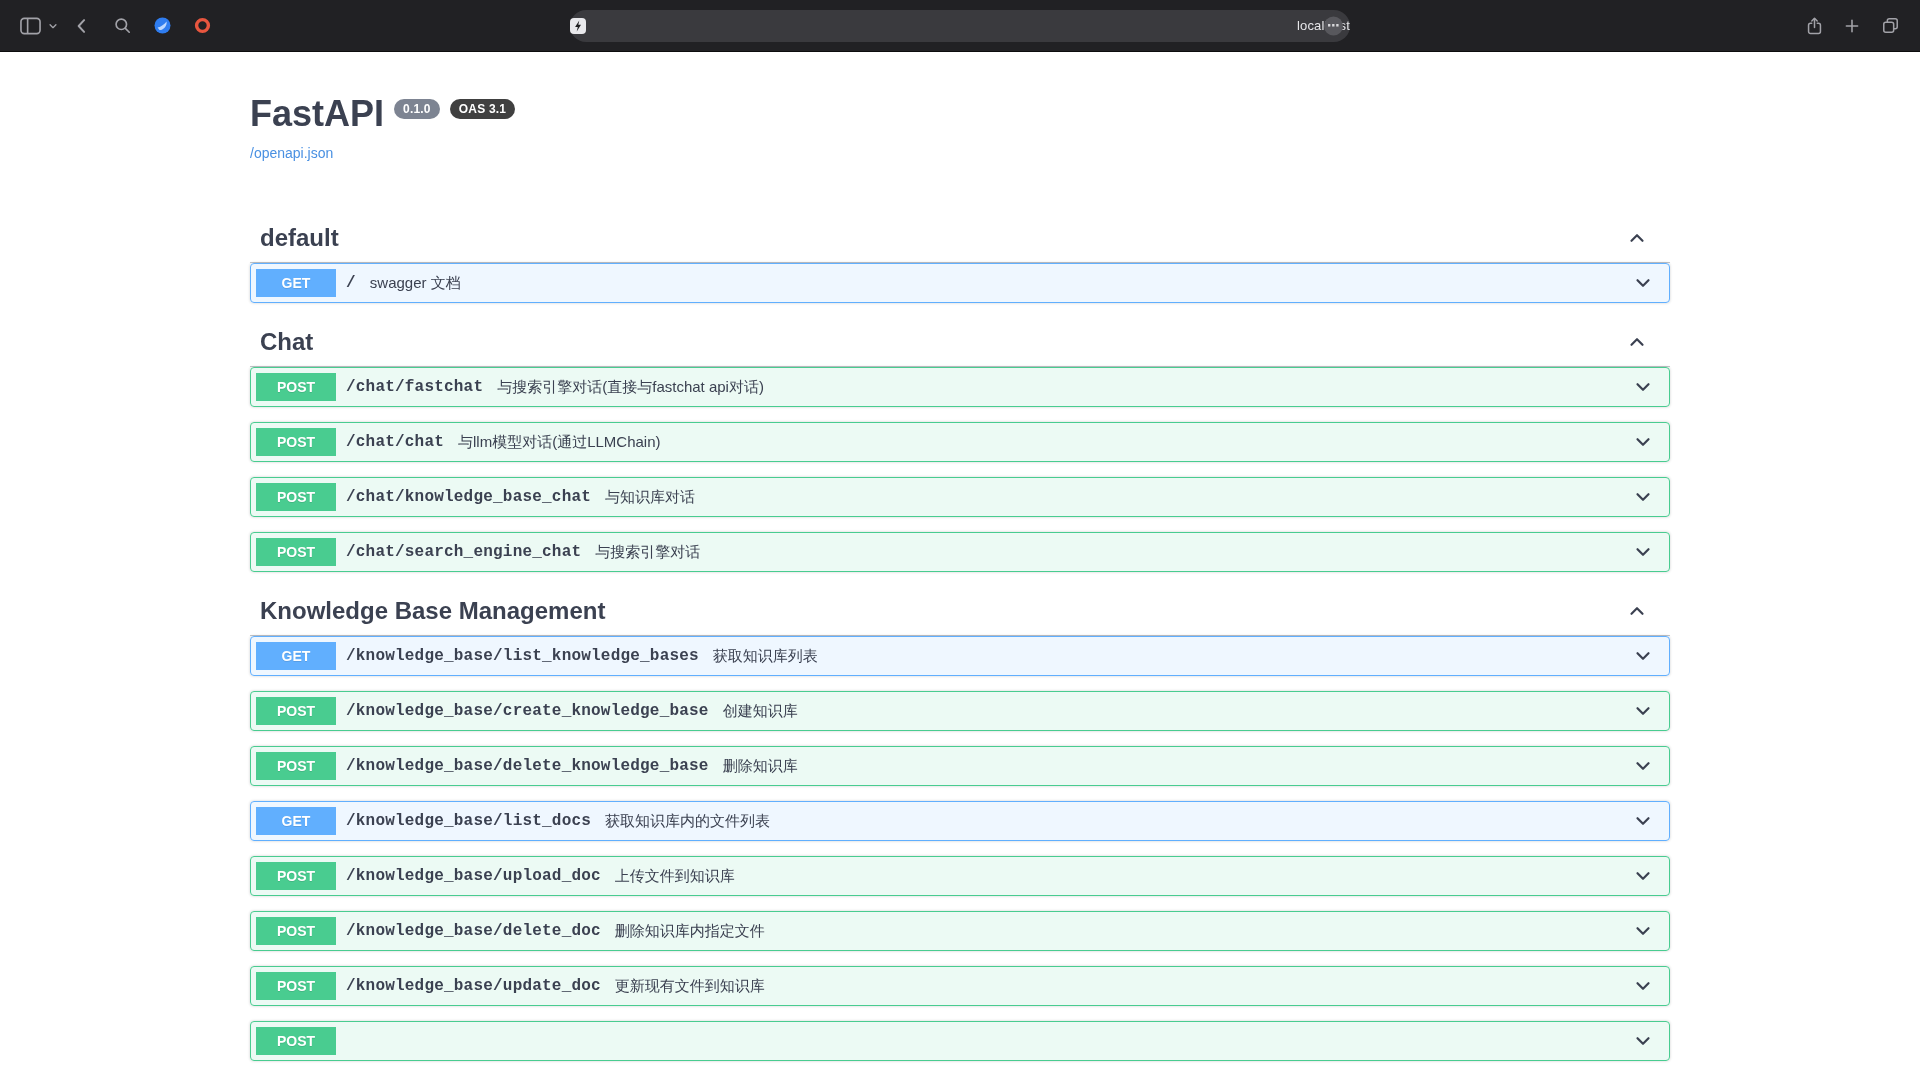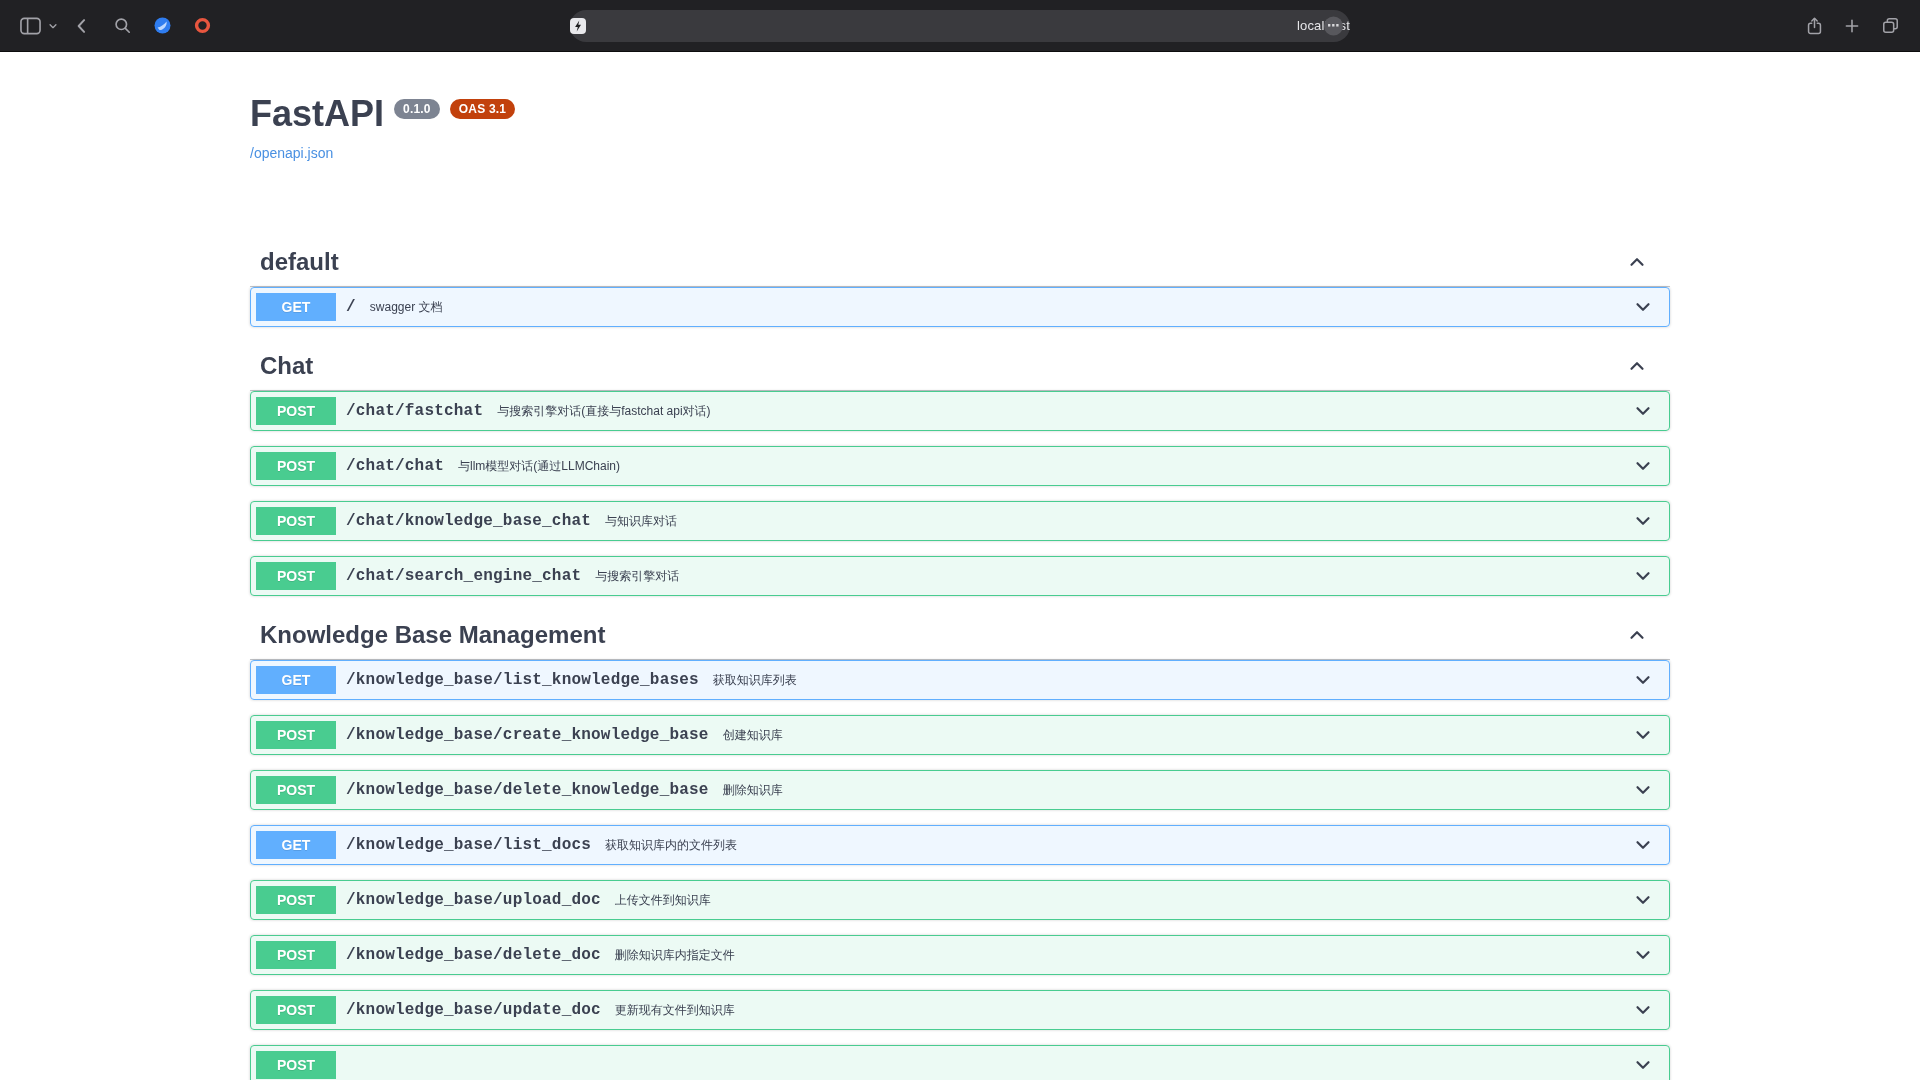--- a/index.html
+++ b/index.html
@@ -36,7 +36,7 @@
   .page { background:#fff; padding-bottom:30px; }
   .wrapper { max-width:1460px; margin:0 auto; padding:0 20px; }
 
-  .info { margin-top:40px; margin-bottom:76px; }
+  .info { margin-top:40px; margin-bottom:52px; }
   .title-row { display:flex; align-items:flex-start; gap:10px; }
   .api-title { font-size:36px; line-height:1.2; font-weight:700; color:#3b4151; }
   .badge {

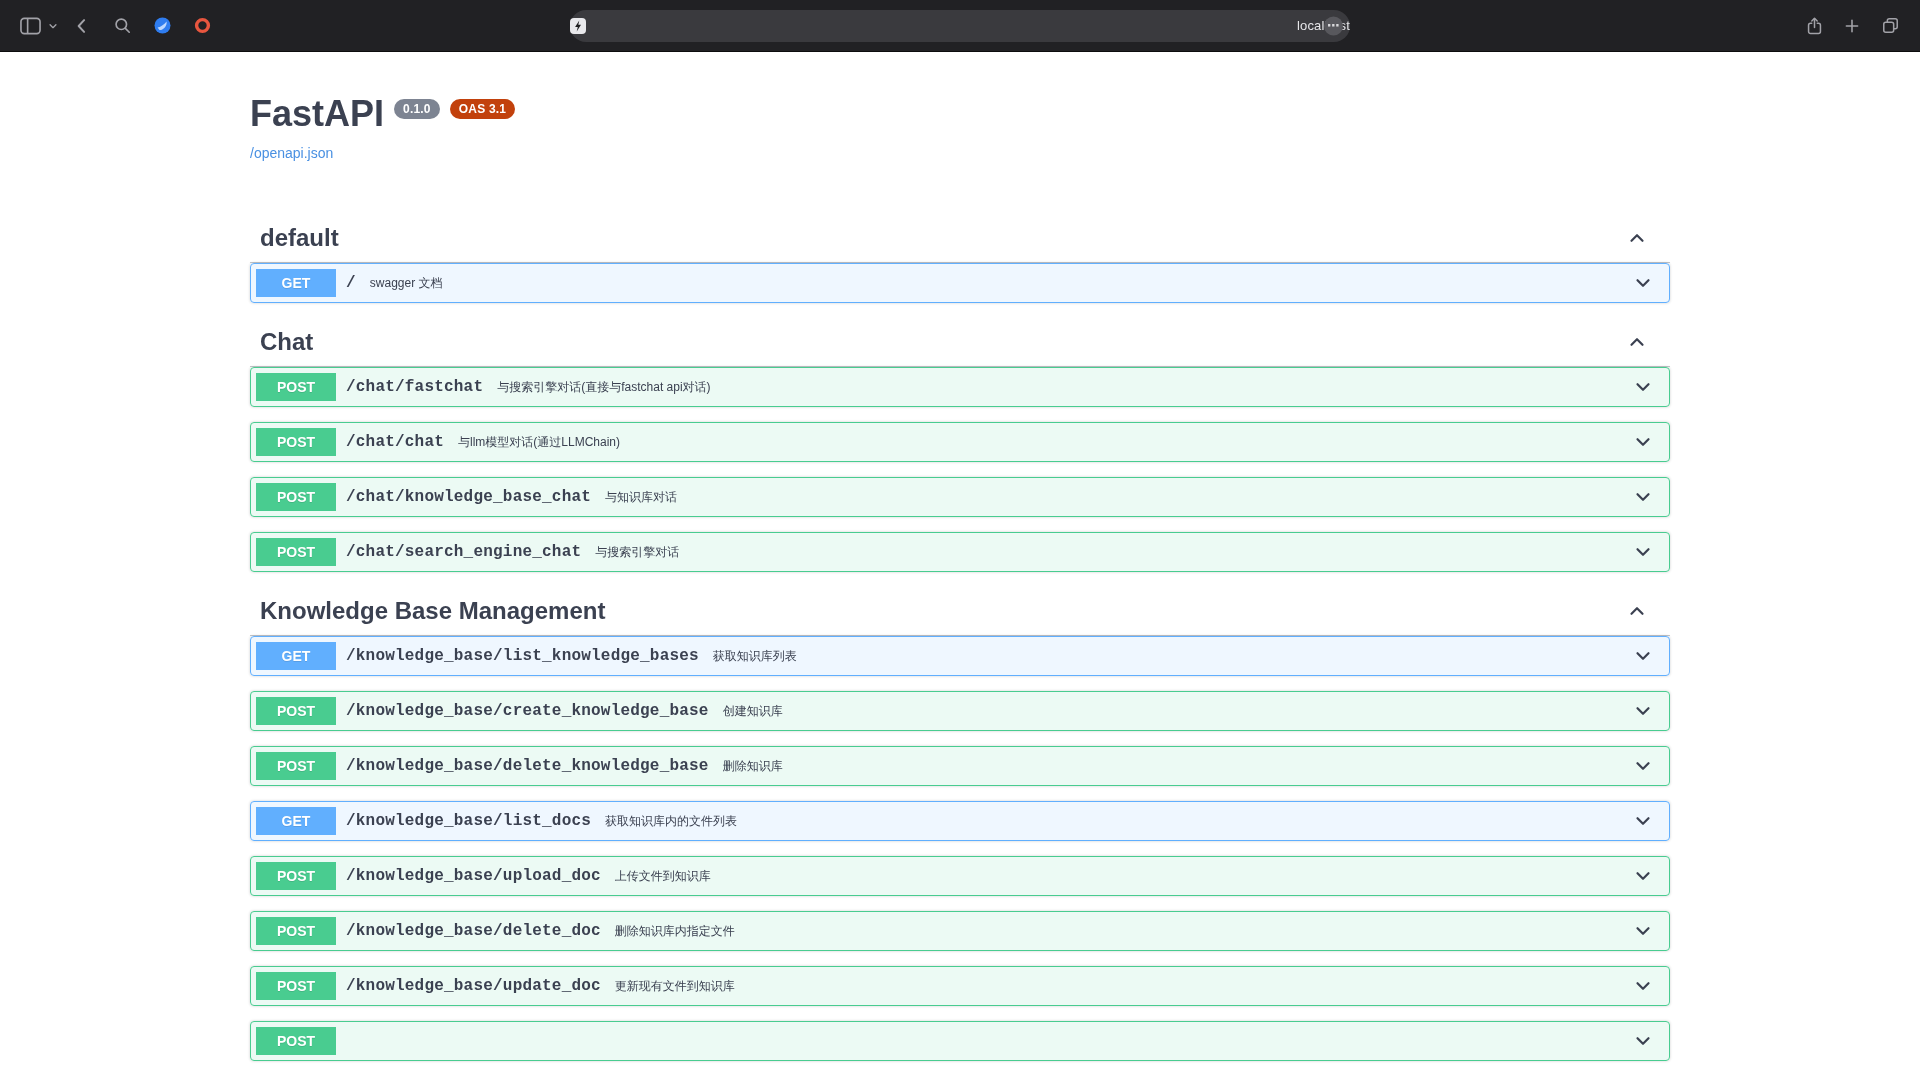--- a/index.html
+++ b/index.html
@@ -44,7 +44,7 @@
     border-radius:50px; padding:3px 9px; letter-spacing:.2px;text-align:right;
   }
   .badge.version { background:#7d8492; }
-  .badge.oas { background:#c2410c; }
+  .badge.oas { background:#404040; }
   .spec-link { display:inline-block; margin-top:10px; font-size:14px; color:#4990e2; text-decoration:none; cursor:pointer; }
 
   .tag-section { margin-bottom:6px; }

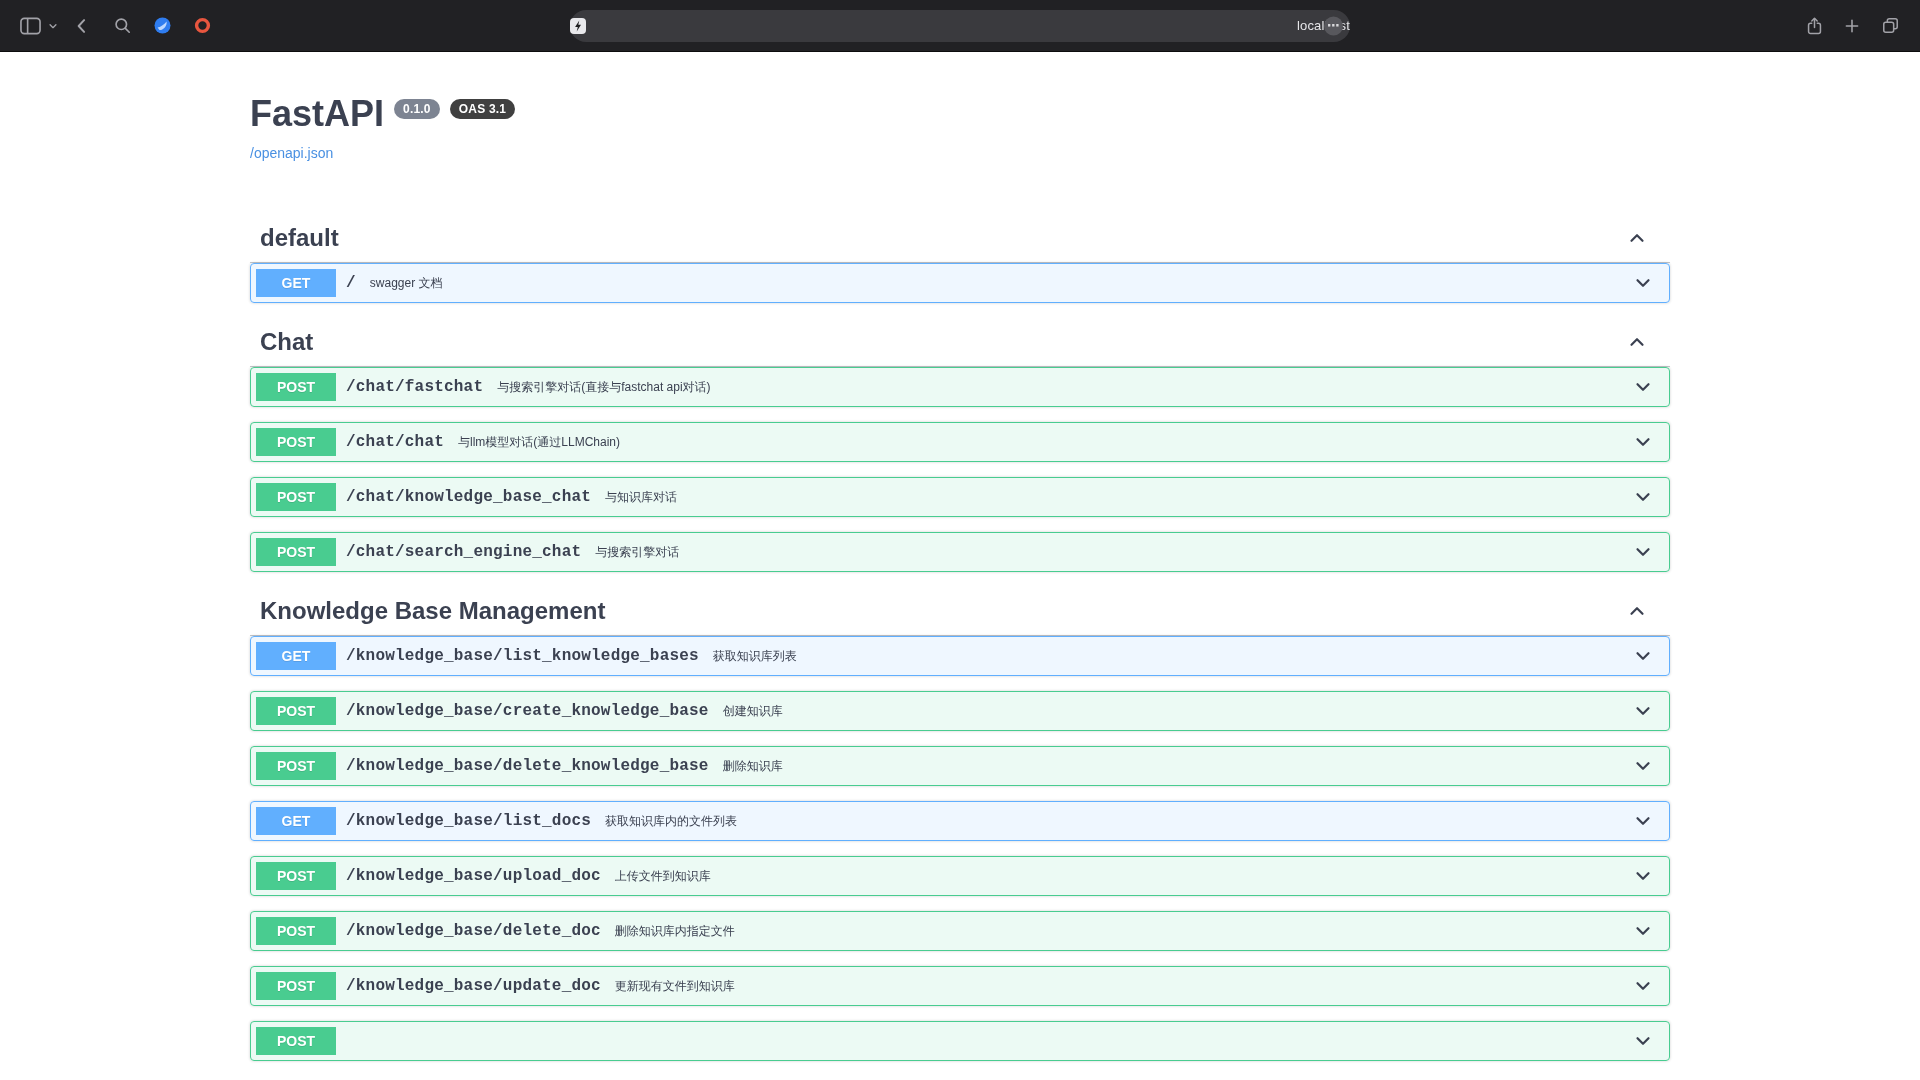--- a/index.html
+++ b/index.html
@@ -72,7 +72,7 @@
     font-family:"Liberation Mono","DejaVu Sans Mono",monospace;
     font-size:16px; font-weight:700; color:#3b4151; padding:0 10px; letter-spacing:.2px;
   }
-  .opblock-desc { font-size:12px; color:#3b4151; flex:1; padding-left:4px; }
+  .opblock-desc { font-size:15px; color:#3b4151; flex:1; padding-left:4px; }
   .opblock-arrow { margin-left:auto; padding:0 10px; color:#3b4151; display:flex; }
 </style>
 </head>

